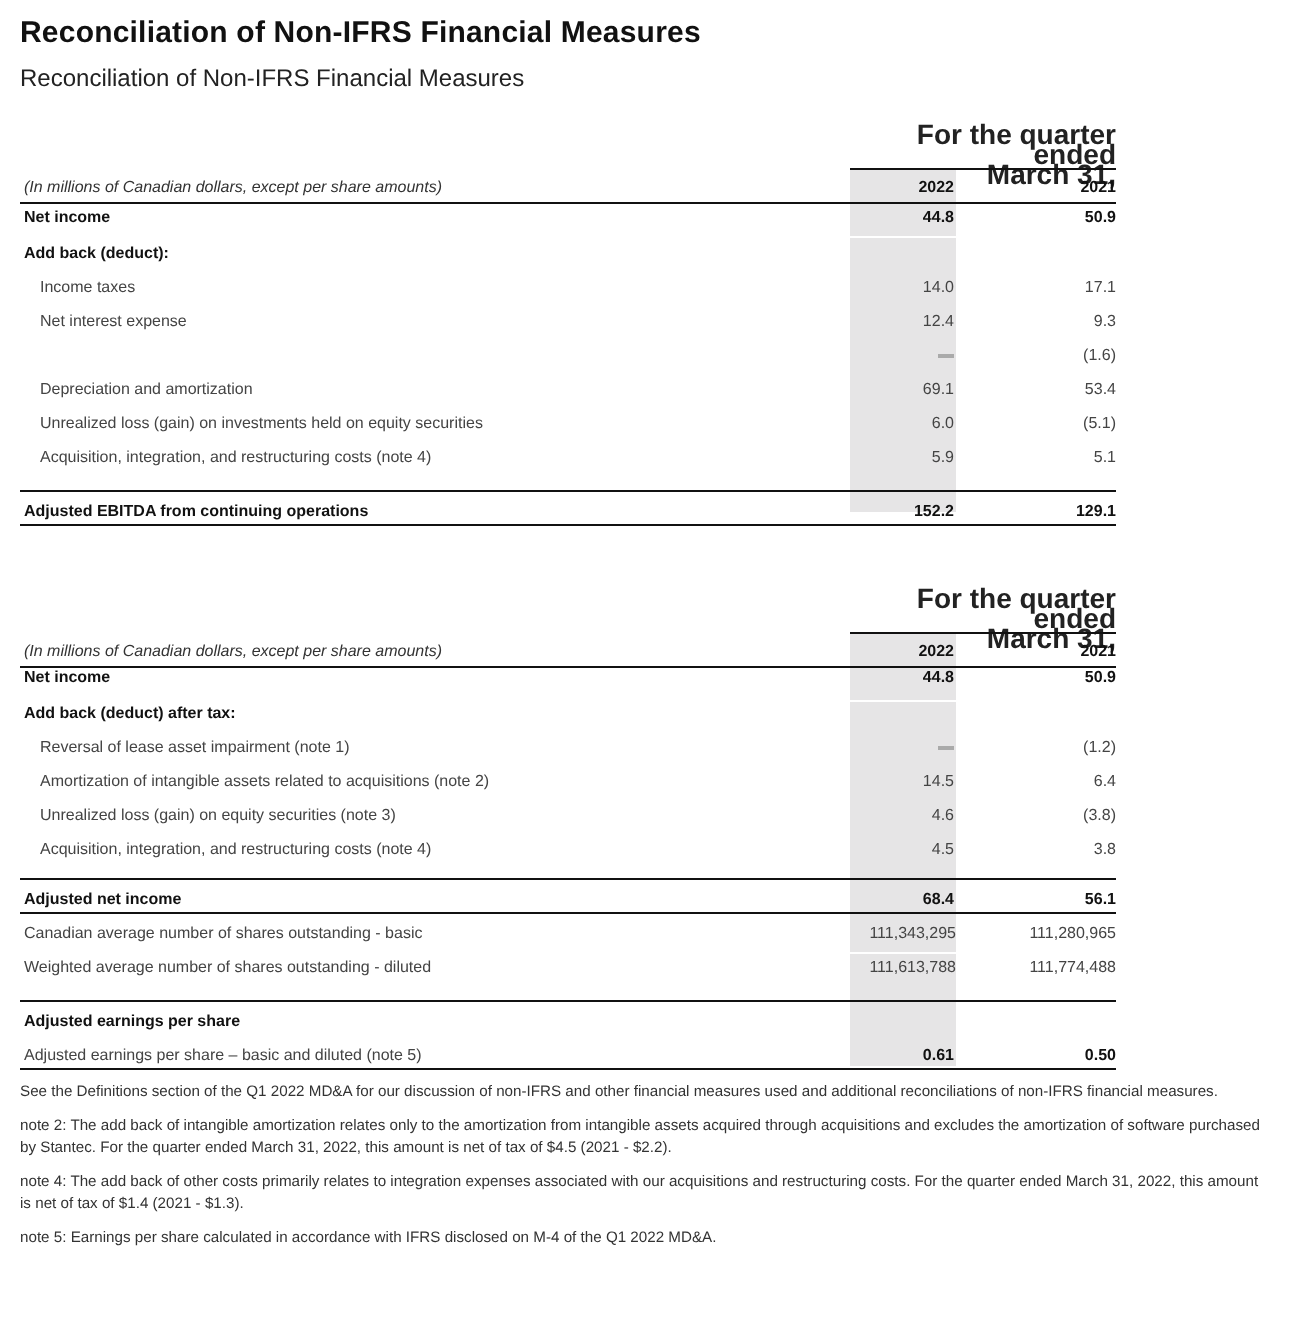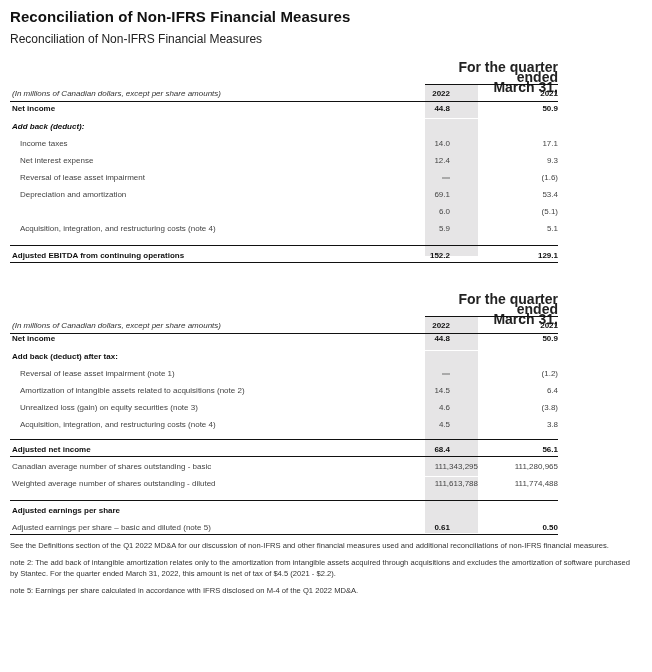--- a/index.html
+++ b/index.html
@@ -14,7 +14,7 @@
   .row { position: absolute; left: 0; width: 548px; height: 17px; font-size: 8px; line-height: 17px; }
   .row .lbl { position: absolute; left: 2px; white-space: nowrap; }
   .row .lbl.ind { left: 10px; }
-  .row .c22 { position: absolute; left: 403px; width: 37px; text-align: right; }
+  .row .c22 { position: absolute; left: 430px; width: 37px; text-align: right; }
   .row .c21 { position: absolute; left: 468px; width: 80px; text-align: right; }
   .bold { font-weight: bold; color: #111; }
   .ital { font-style: italic; color: #333; }

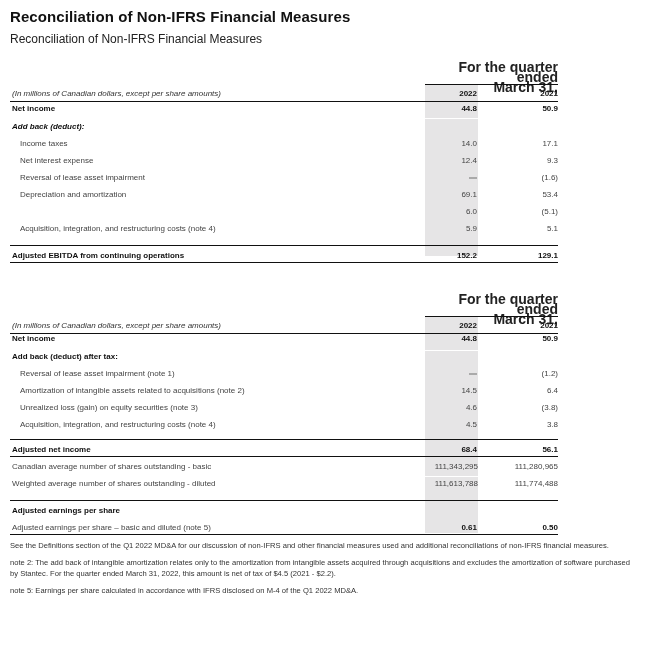--- a/index.html
+++ b/index.html
@@ -51,7 +51,7 @@
     <span class="c21">50.9</span>
   </div>
   <div class="wsep" style="top:58px;"></div>
-  <div class="row bold" style="top:58px;font-style:italic;">
+  <div class="row bold" style="top:58px;">
     <span class="lbl">Add back (deduct):</span>
   </div>
   <div class="row norm" style="top:75px;">

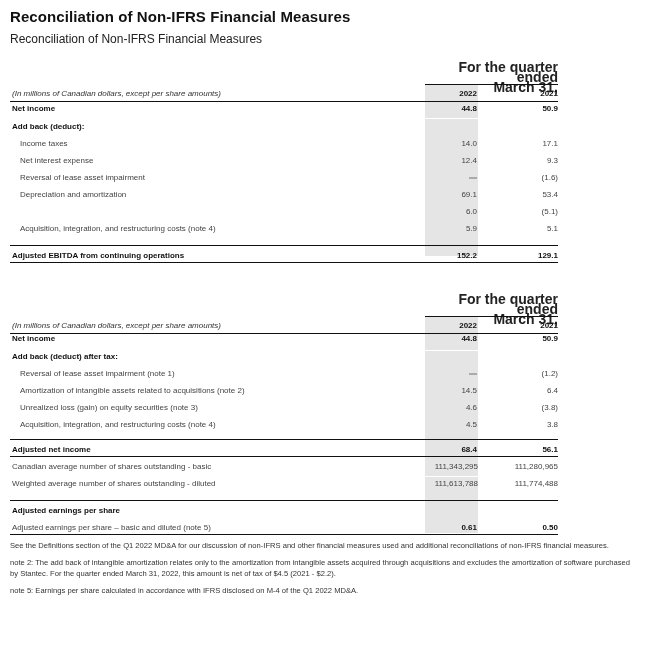--- a/index.html
+++ b/index.html
@@ -65,7 +65,6 @@
     <span class="c21">9.3</span>
   </div>
   <div class="row norm" style="top:109px;">
-    <span class="lbl ind">Reversal of lease asset impairment</span>
     <span class="c22"><span class="dash"></span></span>
     <span class="c21">(1.6)</span>
   </div>

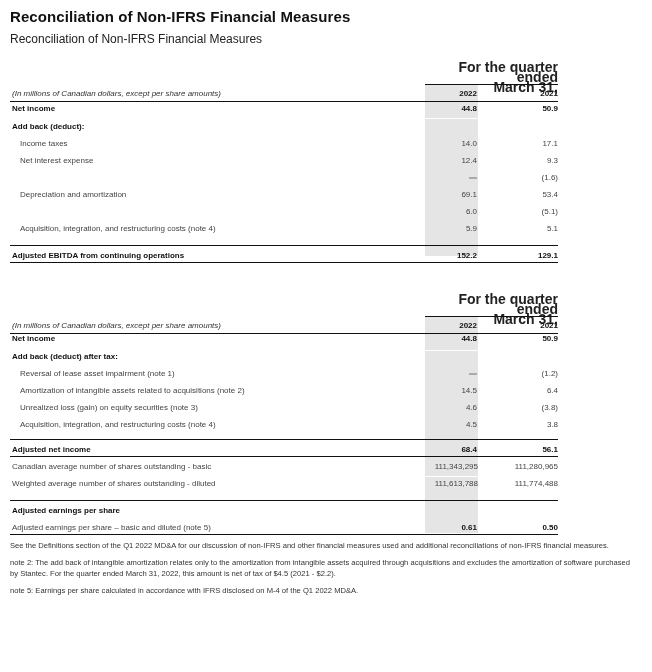--- a/index.html
+++ b/index.html
@@ -74,6 +74,7 @@
     <span class="c21">53.4</span>
   </div>
   <div class="row norm" style="top:143px;">
+    <span class="lbl ind">Unrealized loss (gain) on investments held on equity securities</span>
     <span class="c22">6.0</span>
     <span class="c21">(5.1)</span>
   </div>

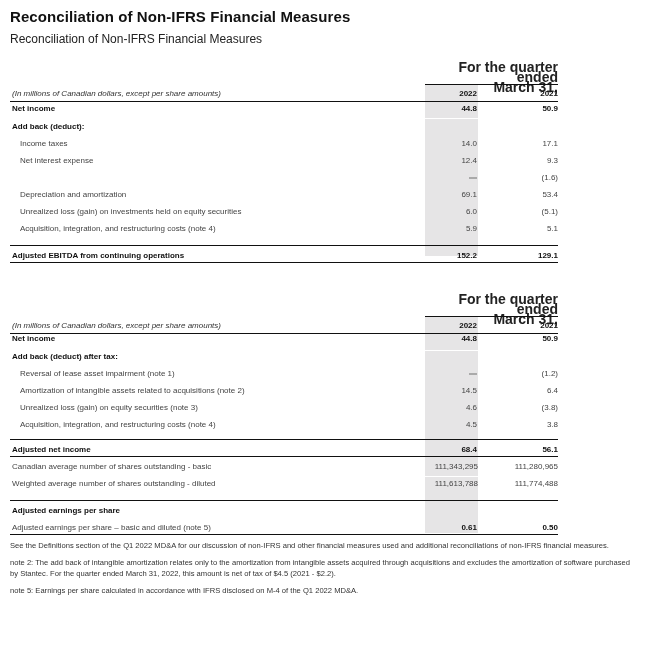--- a/index.html
+++ b/index.html
@@ -167,6 +167,7 @@
 <div class="notes">
   <p>See the Definitions section of the Q1 2022 MD&amp;A for our discussion of non-IFRS and other financial measures used and additional reconciliations of non-IFRS financial measures.</p>
   <p>note 2: The add back of intangible amortization relates only to the amortization from intangible assets acquired through acquisitions and excludes the amortization of software purchased by Stantec. For the quarter ended March 31, 2022, this amount is net of tax of $4.5 (2021 - $2.2).</p>
+  <p>note 4: The add back of other costs primarily relates to integration expenses associated with our acquisitions and restructuring costs. For the quarter ended March 31, 2022, this amount is net of tax of $1.4 (2021 - $1.3).</p>
   <p>note 5: Earnings per share calculated in accordance with IFRS disclosed on M-4 of the Q1 2022 MD&amp;A.</p>
 </div>
 

